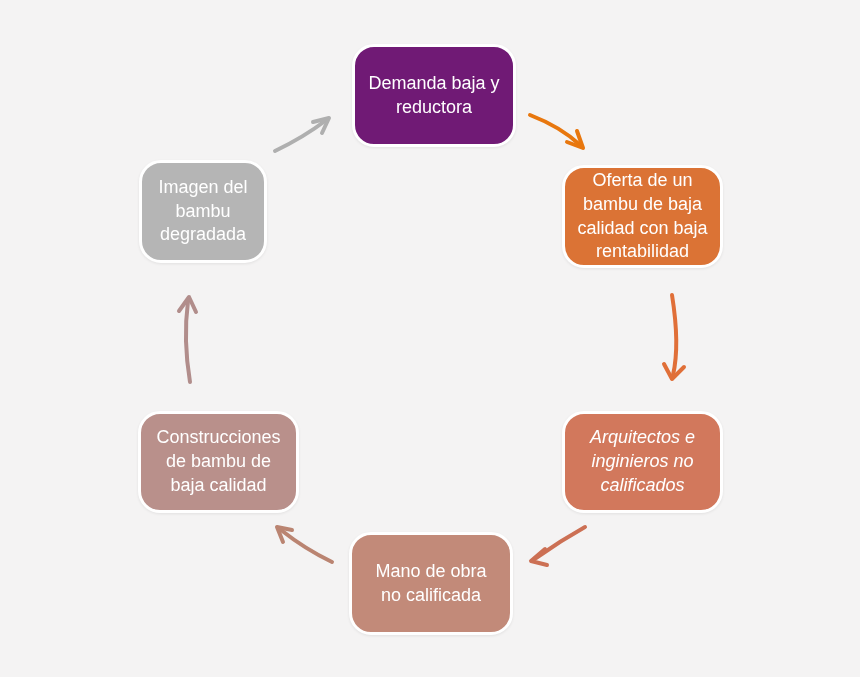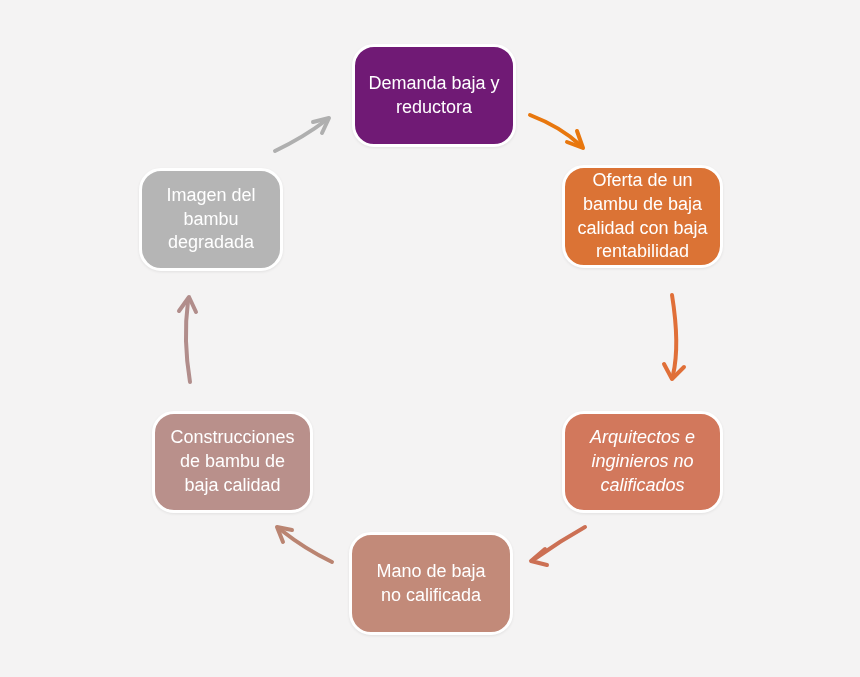--- a/index.html
+++ b/index.html
@@ -53,7 +53,7 @@
   .node-right-bottom { left: 562px; top: 411px; width: 161px; height: 102px; }
   .node-bottom       { left: 349px; top: 532px; width: 164px; height: 103px; padding: 4px 16px; }
   .node-left-bottom  { left: 152px; top: 411px; width: 161px; height: 102px; }
-  .node-left-top     { left: 139px; top: 168px; width: 144px; height: 103px; }
+  .node-left-top     { left: 139px; top: 160px; width: 128px; height: 103px; }
 </style>
 </head>
 <body>

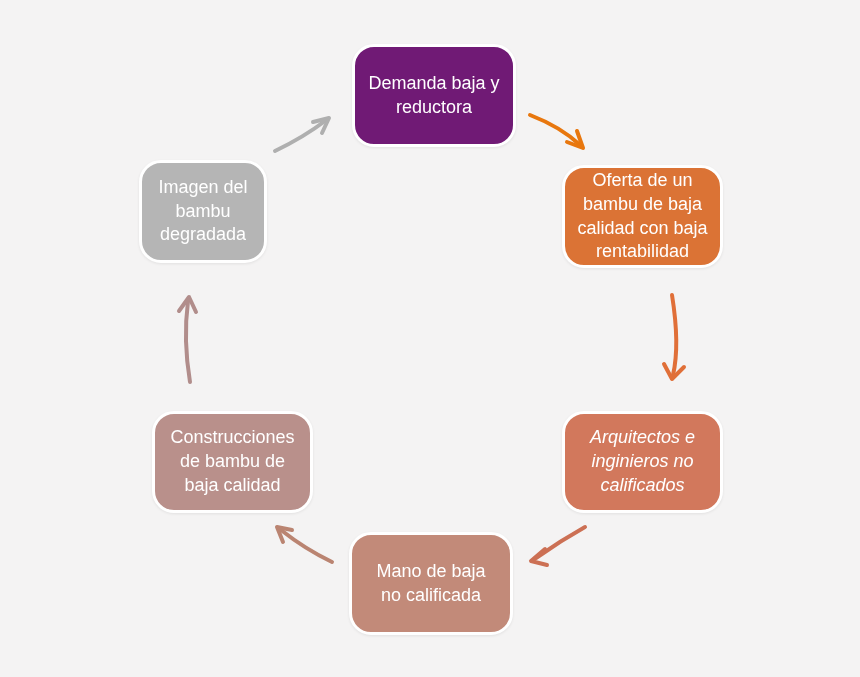--- a/index.html
+++ b/index.html
@@ -52,7 +52,7 @@
   .node-right-top    { left: 562px; top: 165px; width: 161px; height: 103px; padding: 4px 10px; }
   .node-right-bottom { left: 562px; top: 411px; width: 161px; height: 102px; }
   .node-bottom       { left: 349px; top: 532px; width: 164px; height: 103px; padding: 4px 16px; }
-  .node-left-bottom  { left: 152px; top: 411px; width: 161px; height: 102px; }
+  .node-left-bottom  { left: 138px; top: 411px; width: 161px; height: 102px; }
   .node-left-top     { left: 139px; top: 160px; width: 128px; height: 103px; }
 </style>
 </head>

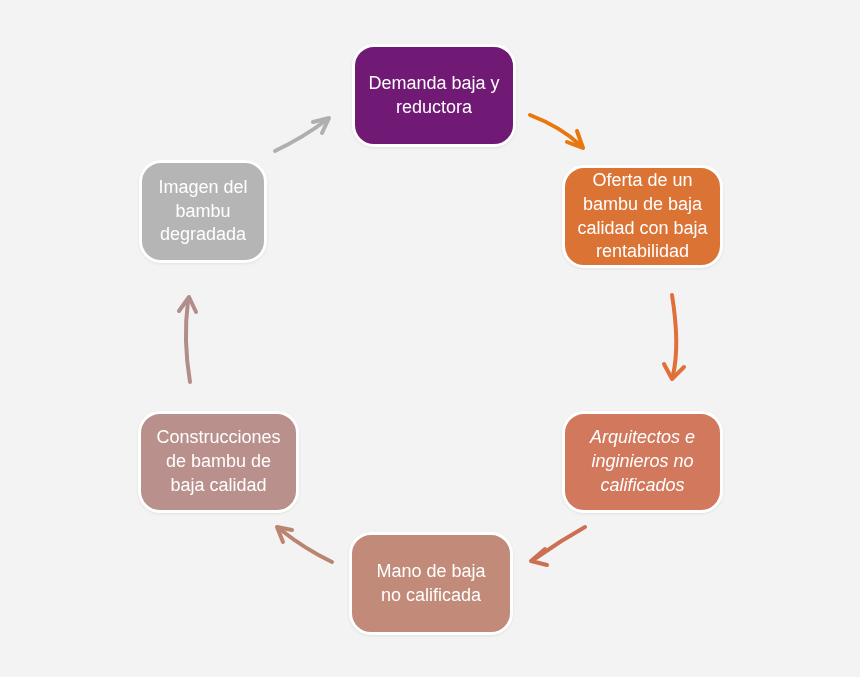--- a/index.html
+++ b/index.html
@@ -106,7 +106,7 @@
   </div>
 
   <div class="node node-bottom" style="background-color: rgb(194, 138, 121);">
-    <span class="node-label">Mano de baja no calificada</span>
+    <span class="node-label">Mano de obra no calificada</span>
   </div>
 
   <div class="node node-left-bottom" style="background-color: rgb(185, 144, 139);">

